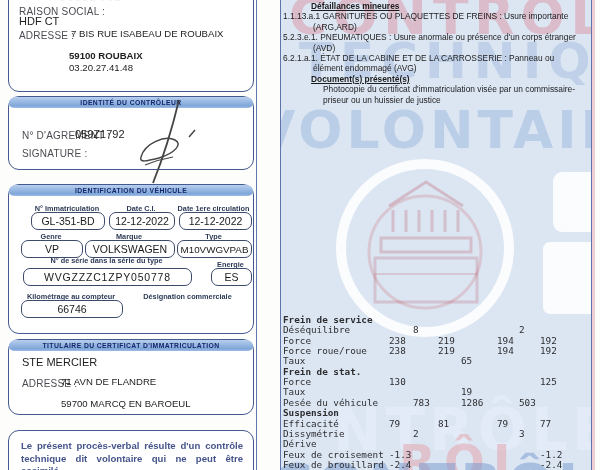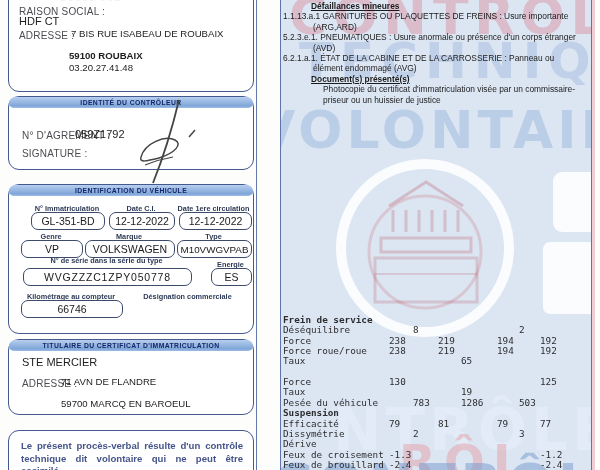--- a/index.html
+++ b/index.html
@@ -119,6 +119,9 @@
         <span class="mlabel">Taux</span>
         <span class="mcell" style="left: 180px;">65</span>
       </div>
+      <div class="mrow sec" style="top: 63.75px;">
+        <span class="mlabel">Frein de stat.</span>
+      </div>
       <div class="mrow" style="top: 74.1px;">
         <span class="mlabel">Force</span>
         <span class="mcell" style="left: 108px;">130</span>

